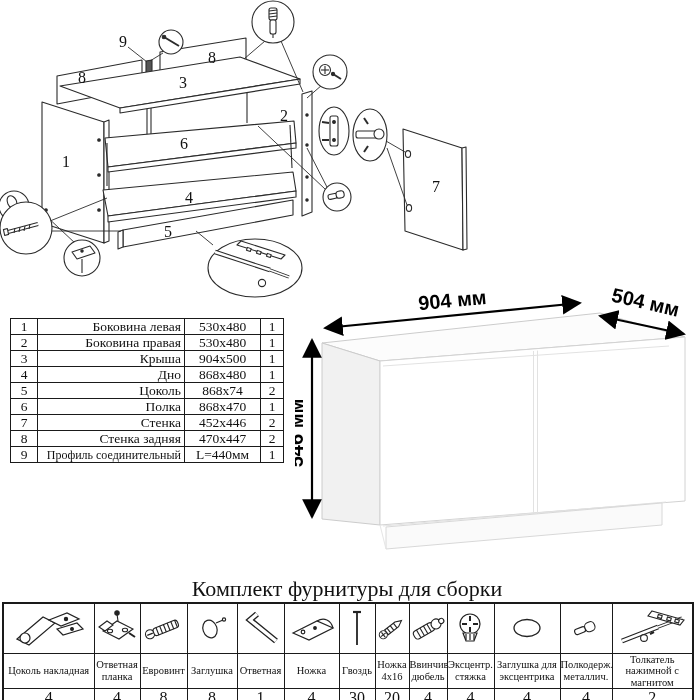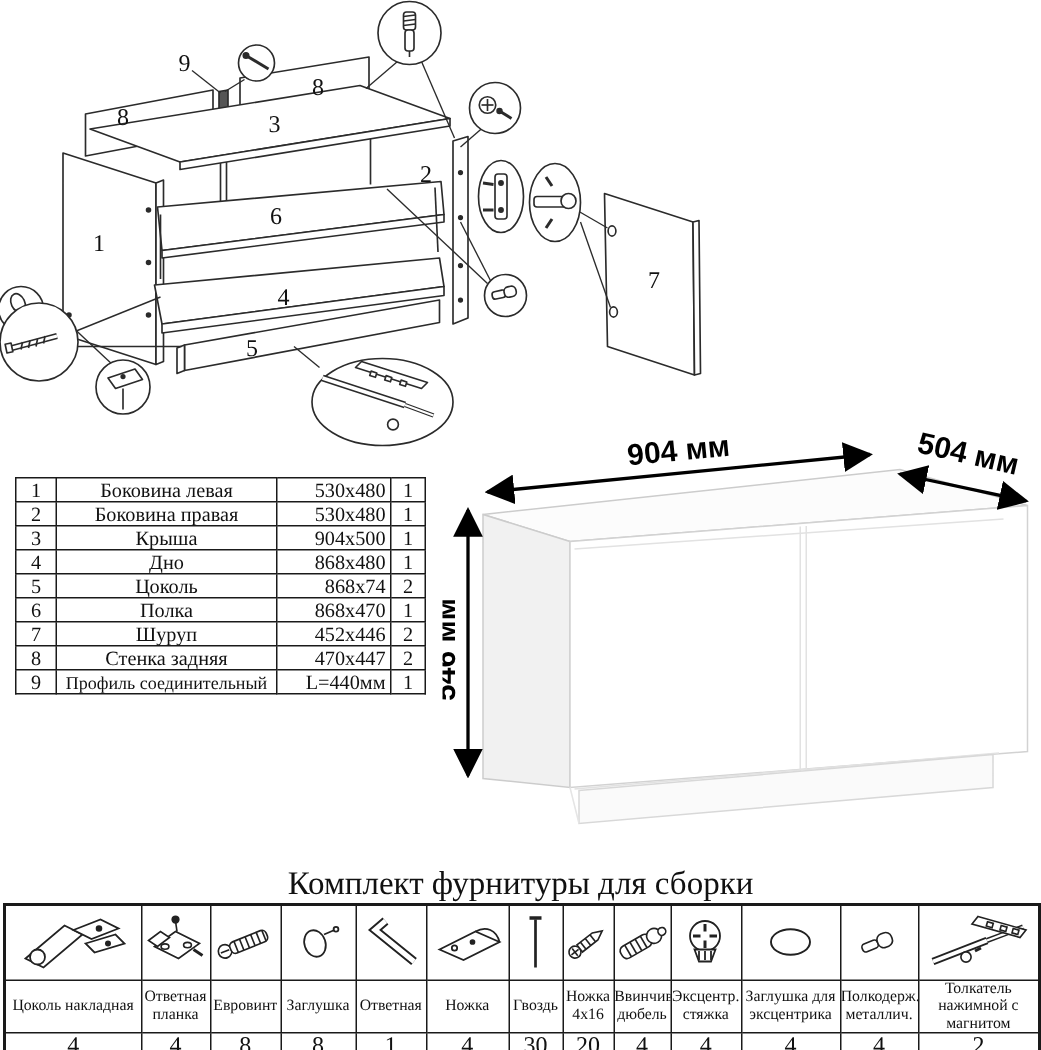--- a/index.html
+++ b/index.html
@@ -14,7 +14,7 @@
   .parts-table { position:absolute; left:10px; top:318px; border-collapse:collapse; }
   .parts-table td { border:1px solid #1a1a1a; height:16px; padding:0 3px; font-size:13.5px; line-height:1; white-space:nowrap; overflow:hidden; }
   .parts-table td.c-num  { width:27px;  text-align:center; }
-  .parts-table td.c-name { width:147px; text-align:center; }
+  .parts-table td.c-name { width:147px; text-align:right; }
   .parts-table td.c-size { width:76px;  text-align:right; }
   .parts-table td.c-qty  { width:23px;  text-align:center; }
   .parts-table tr:last-child td.c-name { font-size:12px; }

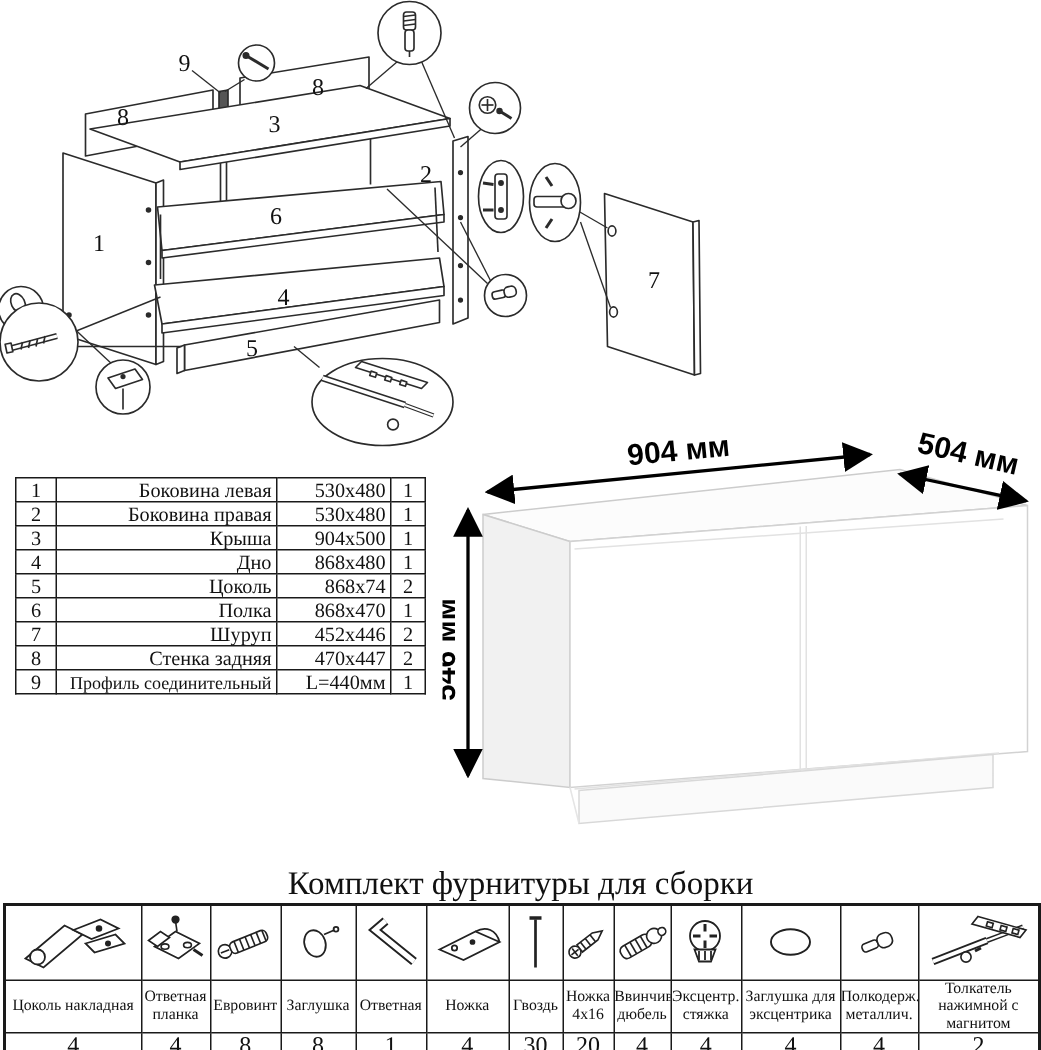--- a/index.html
+++ b/index.html
@@ -15,7 +15,7 @@
   .parts-table td { border:1px solid #1a1a1a; height:16px; padding:0 3px; font-size:13.5px; line-height:1; white-space:nowrap; overflow:hidden; }
   .parts-table td.c-num  { width:27px;  text-align:center; }
   .parts-table td.c-name { width:147px; text-align:right; }
-  .parts-table td.c-size { width:76px;  text-align:right; }
+  .parts-table td.c-size { width:76px;  text-align:center; }
   .parts-table td.c-qty  { width:23px;  text-align:center; }
   .parts-table tr:last-child td.c-name { font-size:12px; }
 

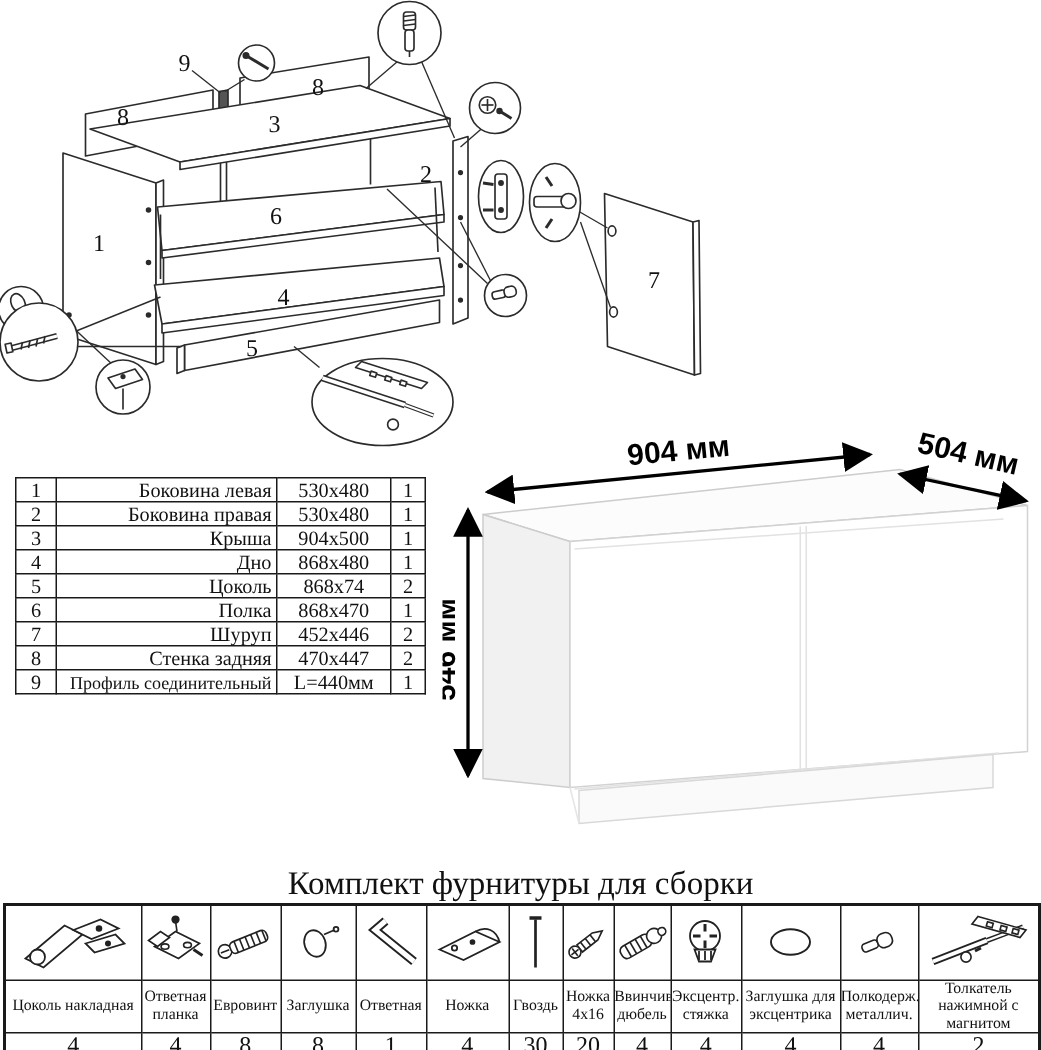--- a/index.html
+++ b/index.html
@@ -253,7 +253,7 @@
       </tr>
       <tr>
         <td class="c-num">7</td>
-        <td class="c-name">Шуруп</td>
+        <td class="c-name">Стенка</td>
         <td class="c-size">452x446</td>
         <td class="c-qty">2</td>
       </tr>

